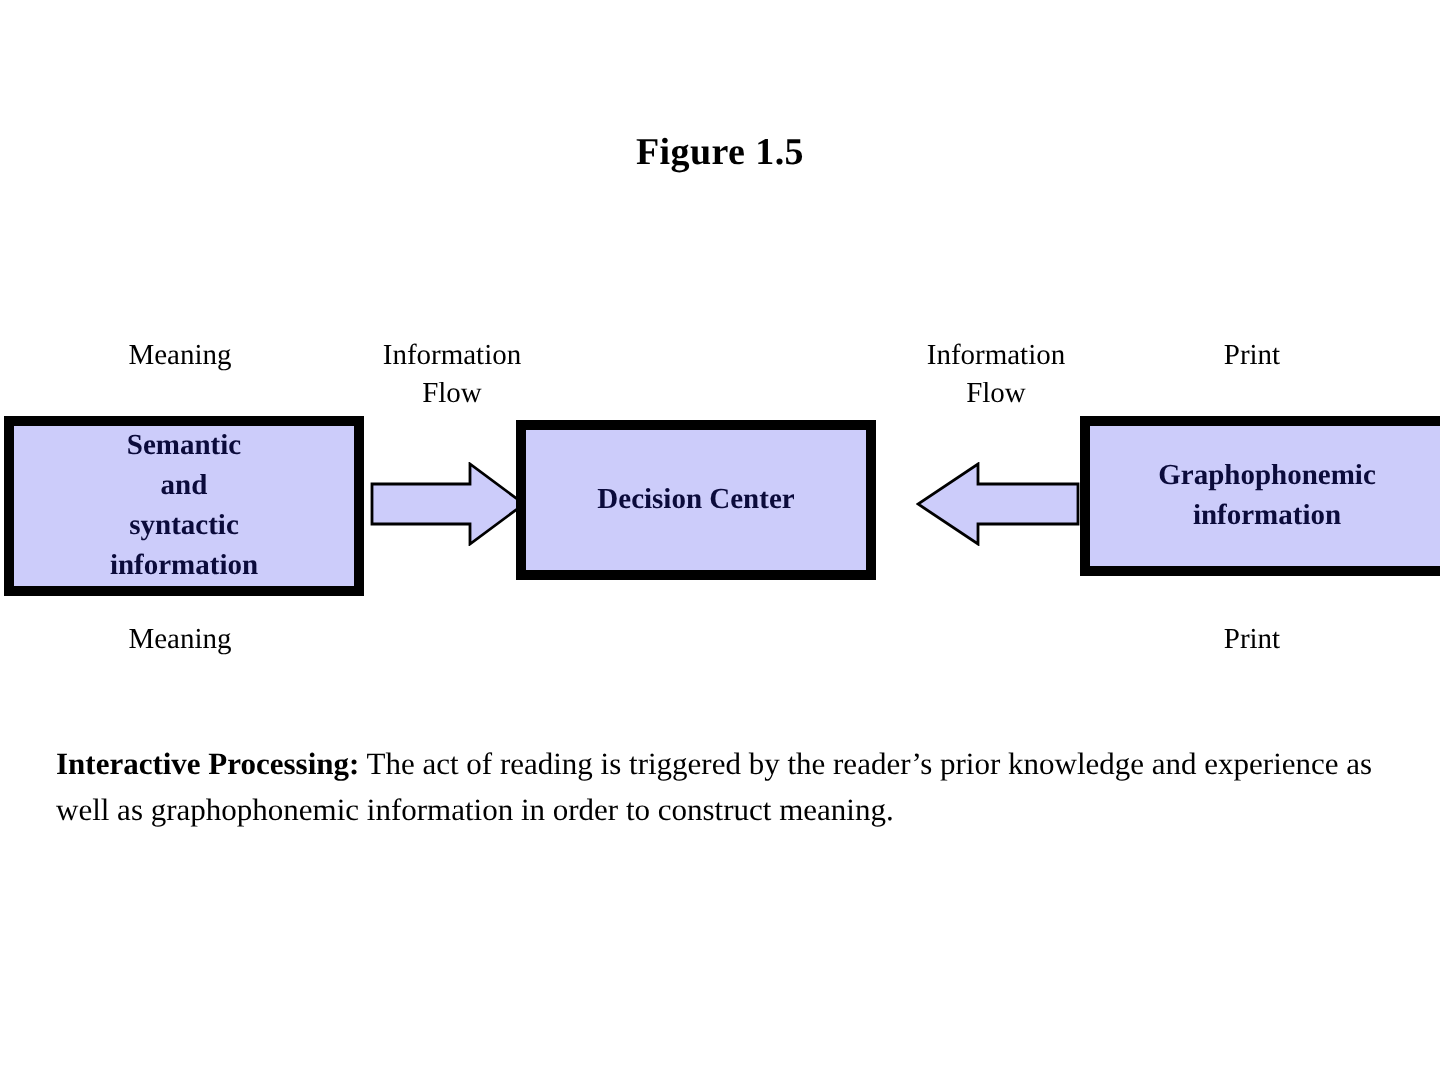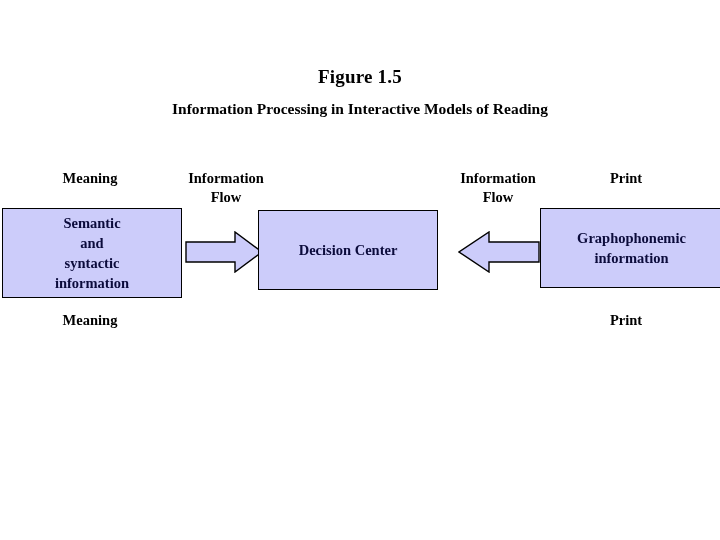--- a/index.html
+++ b/index.html
@@ -147,7 +147,6 @@
 
   <div class="title-main">Figure 1.5</div>
 
-  <div class="title-sub">Information Processing in Interactive Models of Reading</div>
 
   <div class="caption cap-meaning-top">Meaning</div>
 

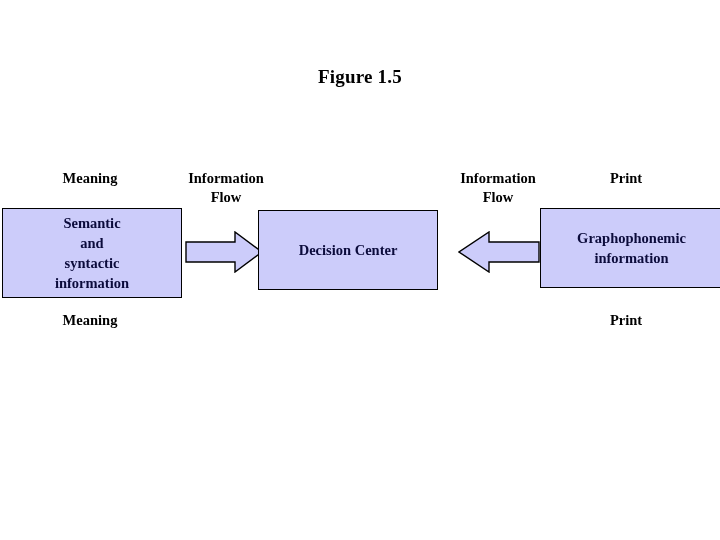--- a/index.html
+++ b/index.html
@@ -49,7 +49,7 @@
   .caption {
     position: absolute;
     font-size: 14.5px;
-    font-weight: bold;
+    font-weight: normal;
     text-align: center;
     line-height: 19px;
     color: #000000;

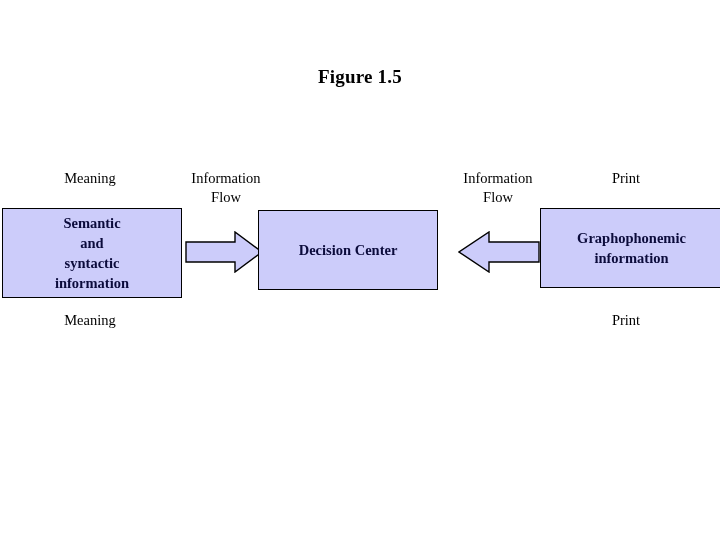--- a/index.html
+++ b/index.html
@@ -66,7 +66,7 @@
   .box {
     position: absolute;
     background: #ccccfa;
-    border: 1px solid #000000;
+    border: 5px solid #000000;
     box-sizing: border-box;
     display: flex;
     align-items: center;

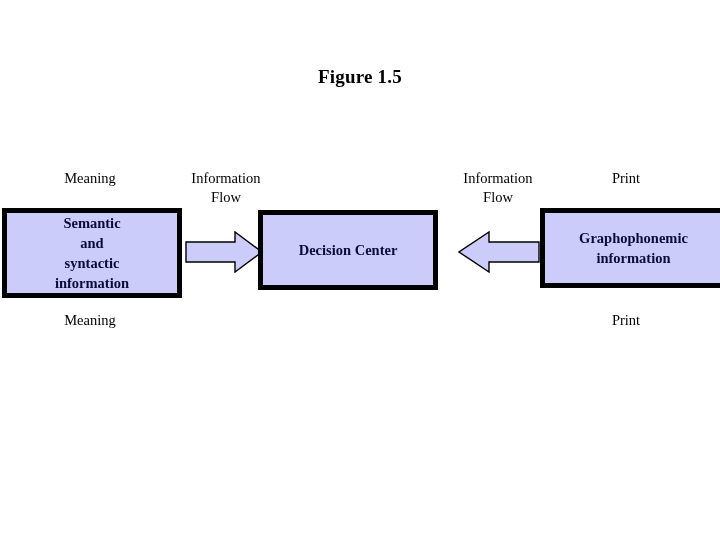--- a/index.html
+++ b/index.html
@@ -184,6 +184,9 @@
 
   <div class="caption cap-print-bot">Print</div>
 
+  <div class="body-para">
+    <span class="lead">Interactive Processing:</span><span>  The act of reading is triggered by the reader’s prior knowledge and experience as well as graphophonemic information in order to construct meaning.</span>
+  </div>
 
 
 </div>

